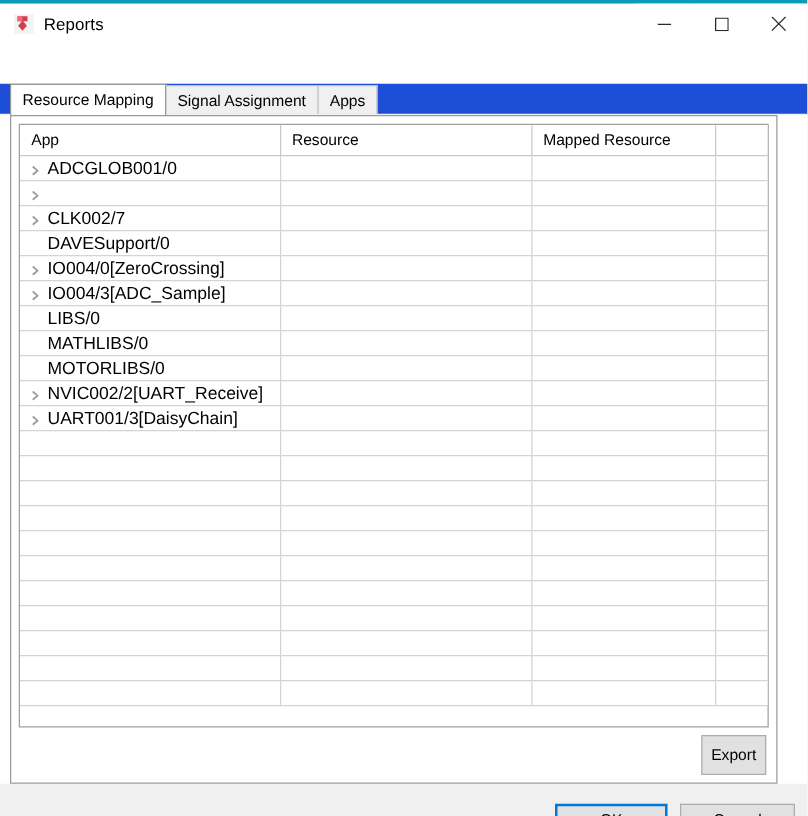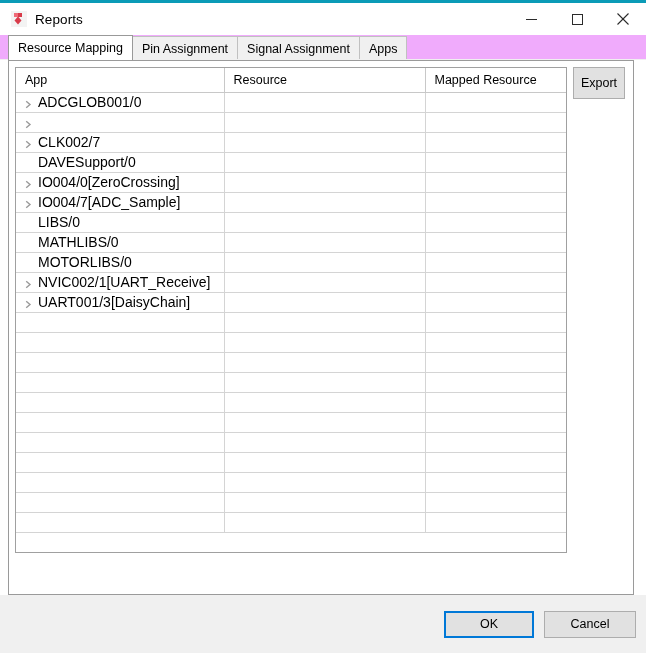--- a/index.html
+++ b/index.html
@@ -69,12 +69,13 @@
   #tabstrip {
     flex: 0 0 25px;
     height: 25px;
-    background: #f0abfc;
+    background: #1d4ed8;
     display: flex;
     align-items: center;
     padding-left: 8px;
     box-sizing: border-box;
     position: relative;
+    margin-top: 32px;
   }
   #tabstrip::after {
     content: "";

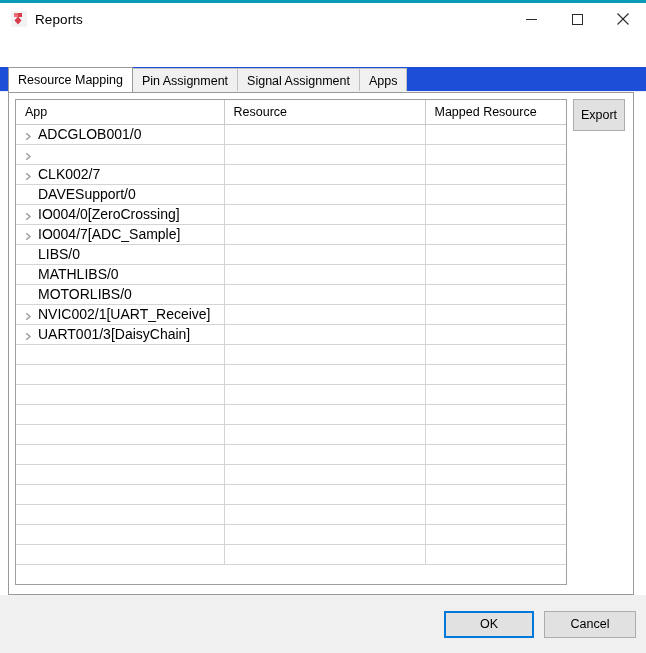--- a/index.html
+++ b/index.html
@@ -274,7 +274,6 @@
 
   <div id="tabstrip">
     <div class="tab active">Resource Mapping</div>
-    <div class="tab">Pin Assignment</div>
     <div class="tab">Signal Assignment</div>
     <div class="tab">Apps</div>
   </div>

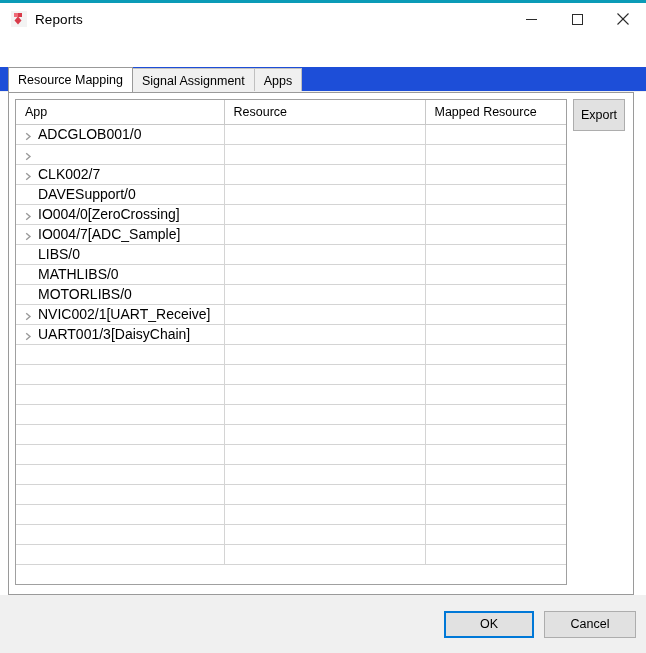--- a/index.html
+++ b/index.html
@@ -109,12 +109,13 @@
   
   #panel {
     flex: 1 1 auto;
-    margin: 0 12px 0 8px;
+    margin: 0 24px 0 8px;
     border: 1px solid #9a9a9a;
     border-top: 1px solid #9a9a9a;
     background: #ffffff;
     box-sizing: border-box;
     display: flex;
+    flex-direction: column;
     position: relative;
     max-height: 535px;
   }

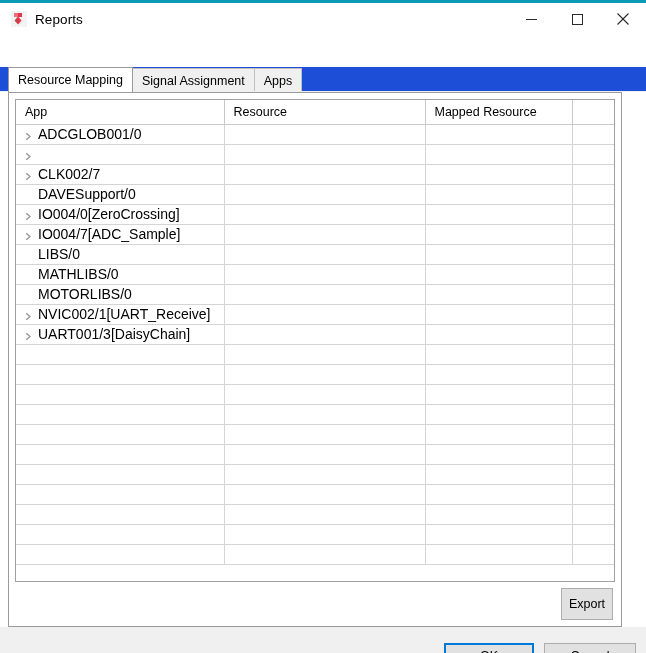--- a/index.html
+++ b/index.html
@@ -436,7 +436,7 @@
                       <polyline points="1.2,1.2 5,4.5 1.2,7.8" fill="none" stroke="#9a9a9a" stroke-width="1.4"></polyline>
                     </svg>
                   </span>
-                  <span class="node-label">IO004/7[ADC_Sample]</span>
+                  <span class="node-label">IO004/3[ADC_Sample]</span>
                 </div>
               </td>
               <td>

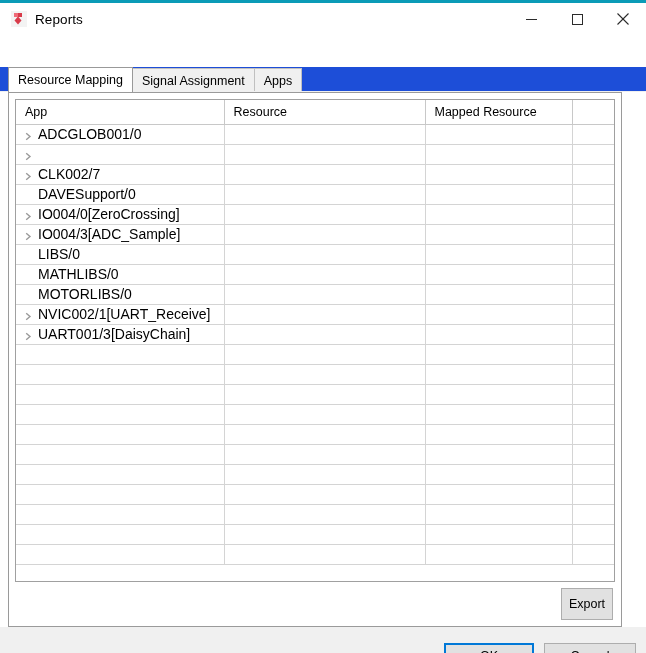--- a/index.html
+++ b/index.html
@@ -532,7 +532,7 @@
                       <polyline points="1.2,1.2 5,4.5 1.2,7.8" fill="none" stroke="#9a9a9a" stroke-width="1.4"></polyline>
                     </svg>
                   </span>
-                  <span class="node-label">NVIC002/1[UART_Receive]</span>
+                  <span class="node-label">NVIC002/2[UART_Receive]</span>
                 </div>
               </td>
               <td>

